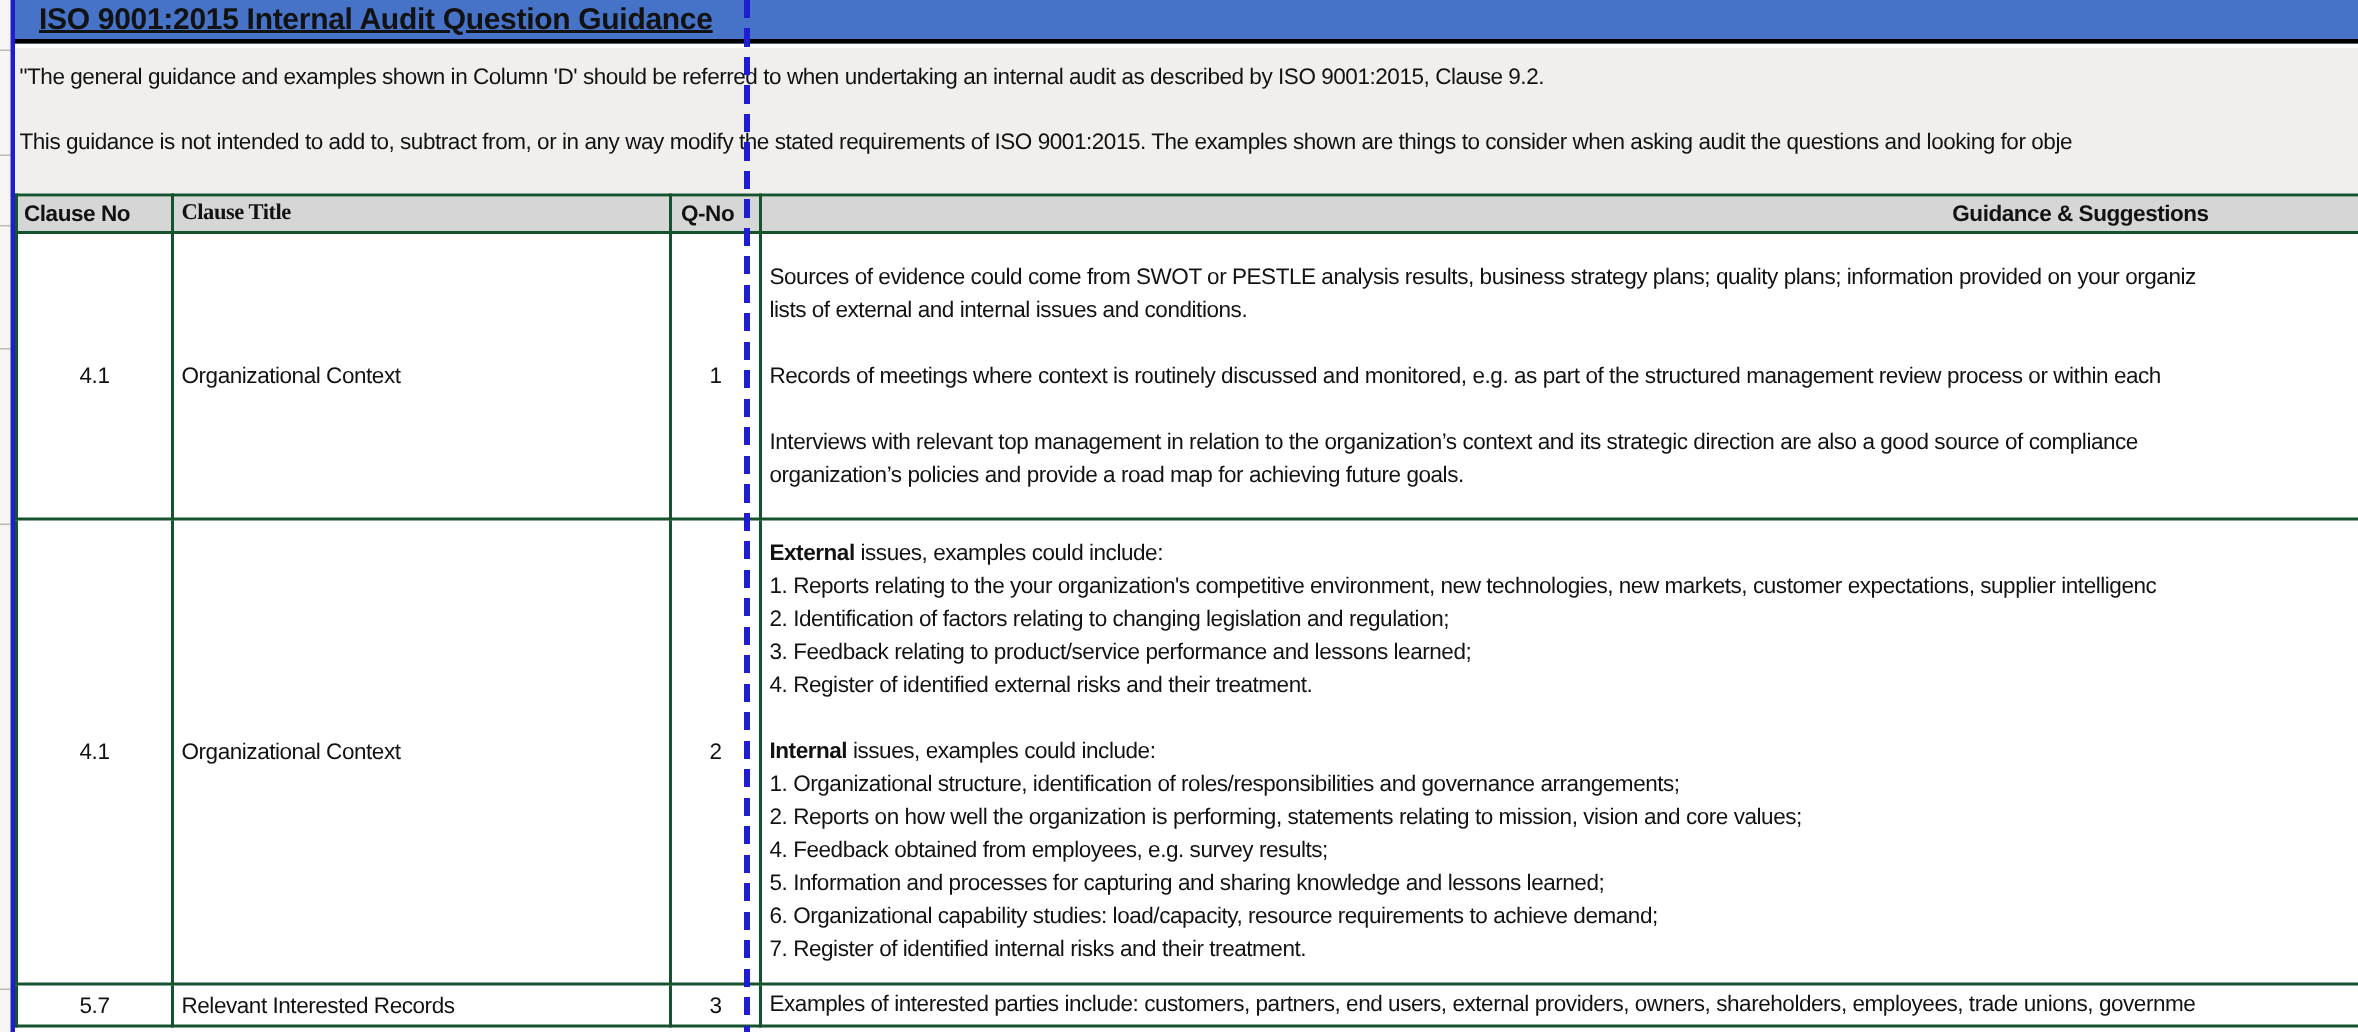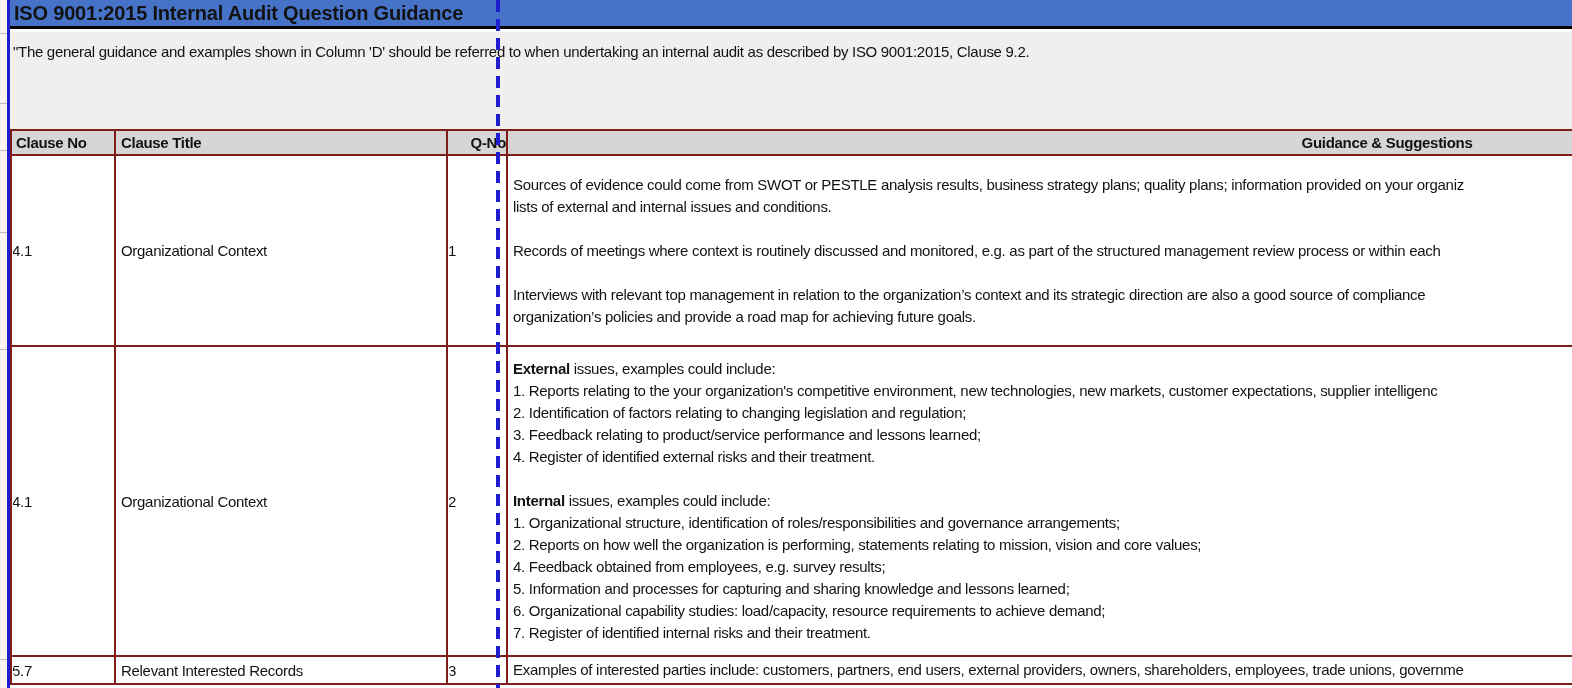--- a/index.html
+++ b/index.html
@@ -27,7 +27,7 @@
 
   .title-bar{position:absolute;left:10px;top:0;width:1562px;height:29px;background:var(--title-bar);
     border-bottom:3px solid #000;z-index:2;display:flex;align-items:center;}
-  .title-text{font-weight:bold;font-size:20px;letter-spacing:-0.2px;padding-left:4px;white-space:nowrap;}
+  .title-text{font-weight:bold;font-size:20px;letter-spacing:-0.2px;padding-left:16px;white-space:nowrap;text-decoration:underline;}
 
   .intro{position:absolute;left:10px;top:32px;width:1562px;height:97px;background:var(--intro-bg);z-index:2;}
   .intro-p{position:absolute;left:3px;font-size:15px;letter-spacing:-0.3px;white-space:nowrap;}

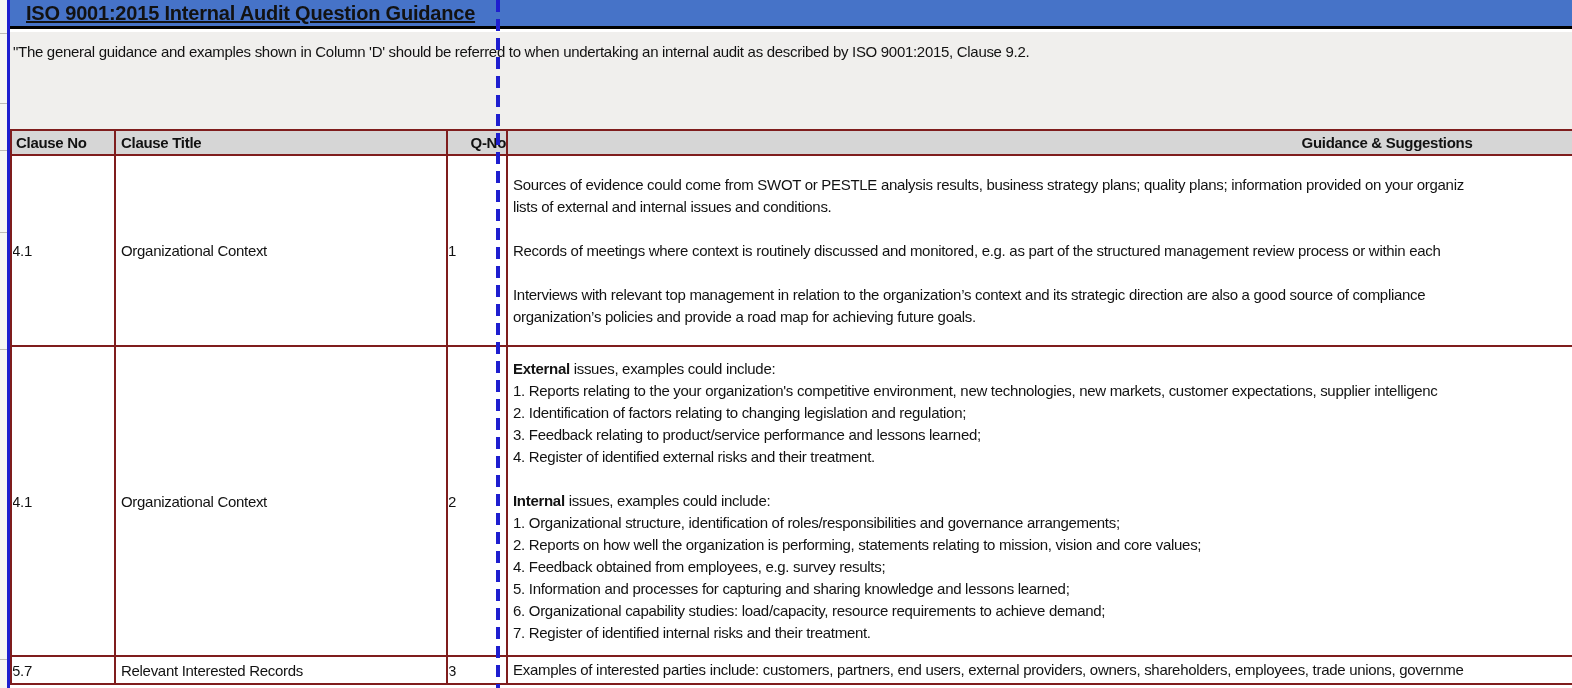--- a/index.html
+++ b/index.html
@@ -70,6 +70,7 @@
 
 <div class="intro">
   <div class="intro-p p1">"The general guidance and examples shown in Column 'D' should be referred to when undertaking an internal audit as described by ISO 9001:2015, Clause 9.2.</div>
+  <div class="intro-p p2">This guidance is not intended to add to, subtract from, or in any way modify the stated requirements of ISO 9001:2015. The examples shown are things to consider when asking audit the questions and looking for obje</div>
 </div>
 
 <table class="audit-table">

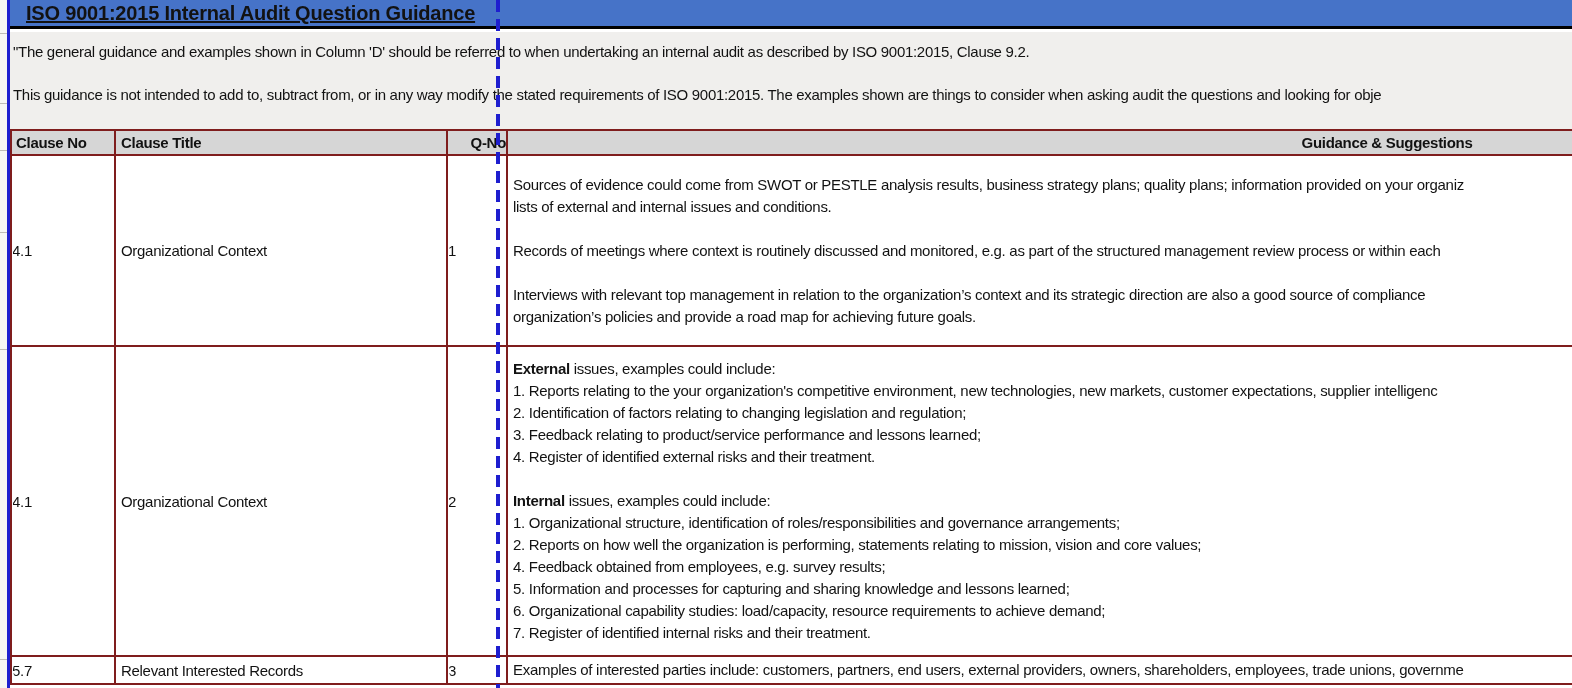--- a/index.html
+++ b/index.html
@@ -36,7 +36,7 @@
 
   table.audit-table{position:absolute;left:10px;top:129px;width:2256px;z-index:2;
     border-collapse:collapse;table-layout:fixed;background:#fff;}
-  .audit-table th,.audit-table td{border:2px solid #7f1d1d;font-size:15px;letter-spacing:-0.3px;
+  .audit-table th,.audit-table td{border:2px solid #14532d;font-size:15px;letter-spacing:-0.3px;
     vertical-align:middle;overflow:hidden;}
   .audit-table thead tr{height:25px;}
   .audit-table th{background:var(--header-row);font-weight:bold;text-align:left;}

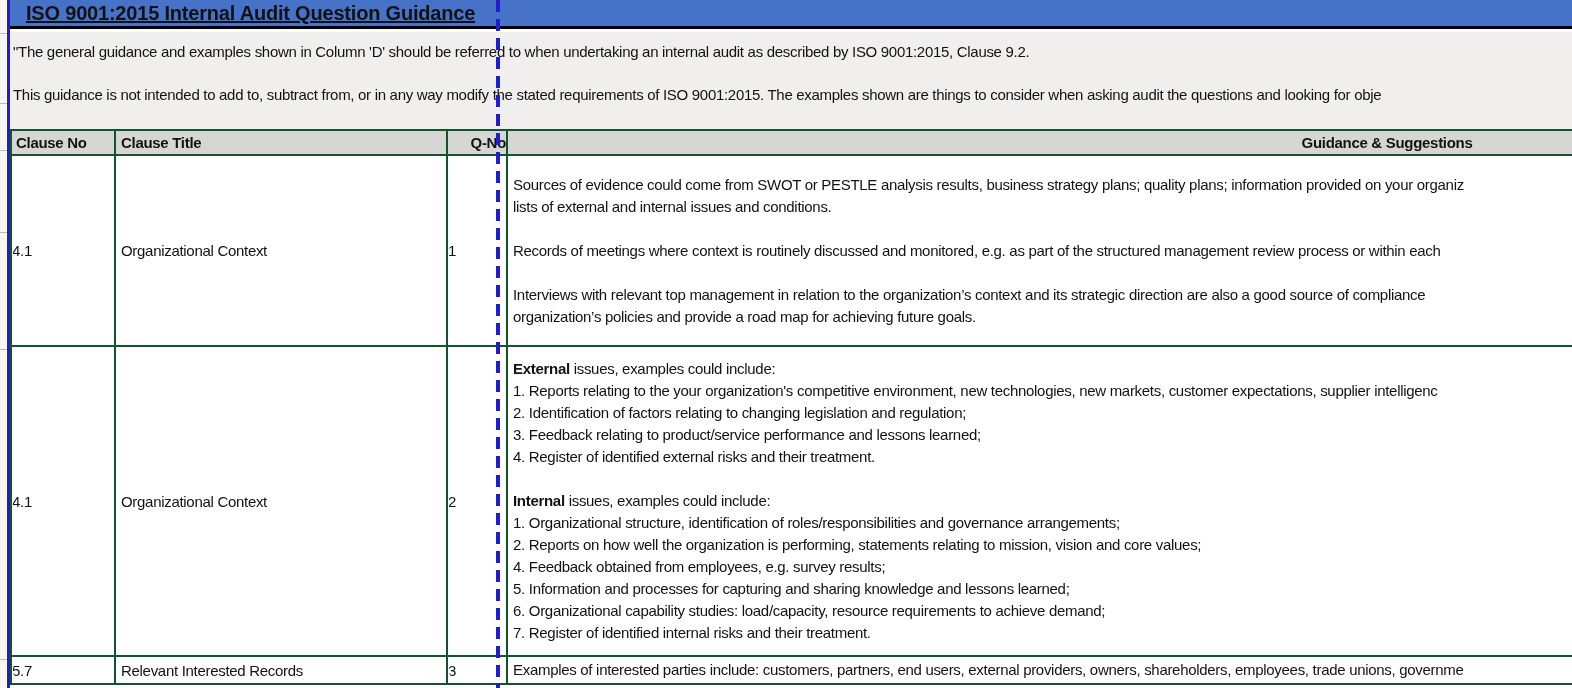--- a/index.html
+++ b/index.html
@@ -41,7 +41,7 @@
   .audit-table thead tr{height:25px;}
   .audit-table th{background:var(--header-row);font-weight:bold;text-align:left;}
   th.c-no{padding-left:4px;}
-  th.c-title{padding-left:5px;}
+  th.c-title{padding-left:5px;font-family:Liberation Serif, serif;}
   th.c-qno{padding-left:6px;text-align:right;}
   th.c-guid{text-align:center;}
   tbody tr:nth-child(1){height:191px;}

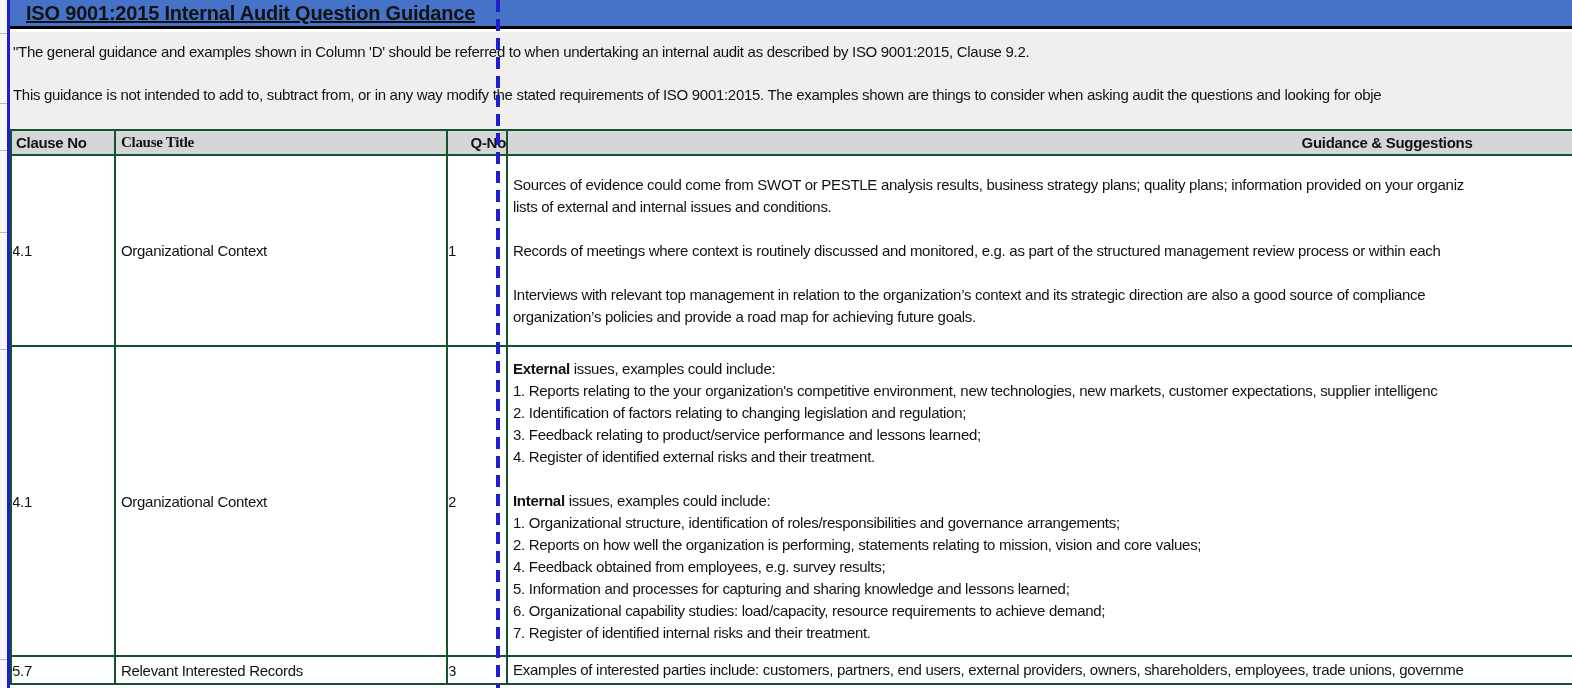--- a/index.html
+++ b/index.html
@@ -42,7 +42,7 @@
   .audit-table th{background:var(--header-row);font-weight:bold;text-align:left;}
   th.c-no{padding-left:4px;}
   th.c-title{padding-left:5px;font-family:Liberation Serif, serif;}
-  th.c-qno{padding-left:6px;text-align:right;}
+  th.c-qno{padding-left:6px;}
   th.c-guid{text-align:center;}
   tbody tr:nth-child(1){height:191px;}
   tbody tr:nth-child(2){height:310px;}

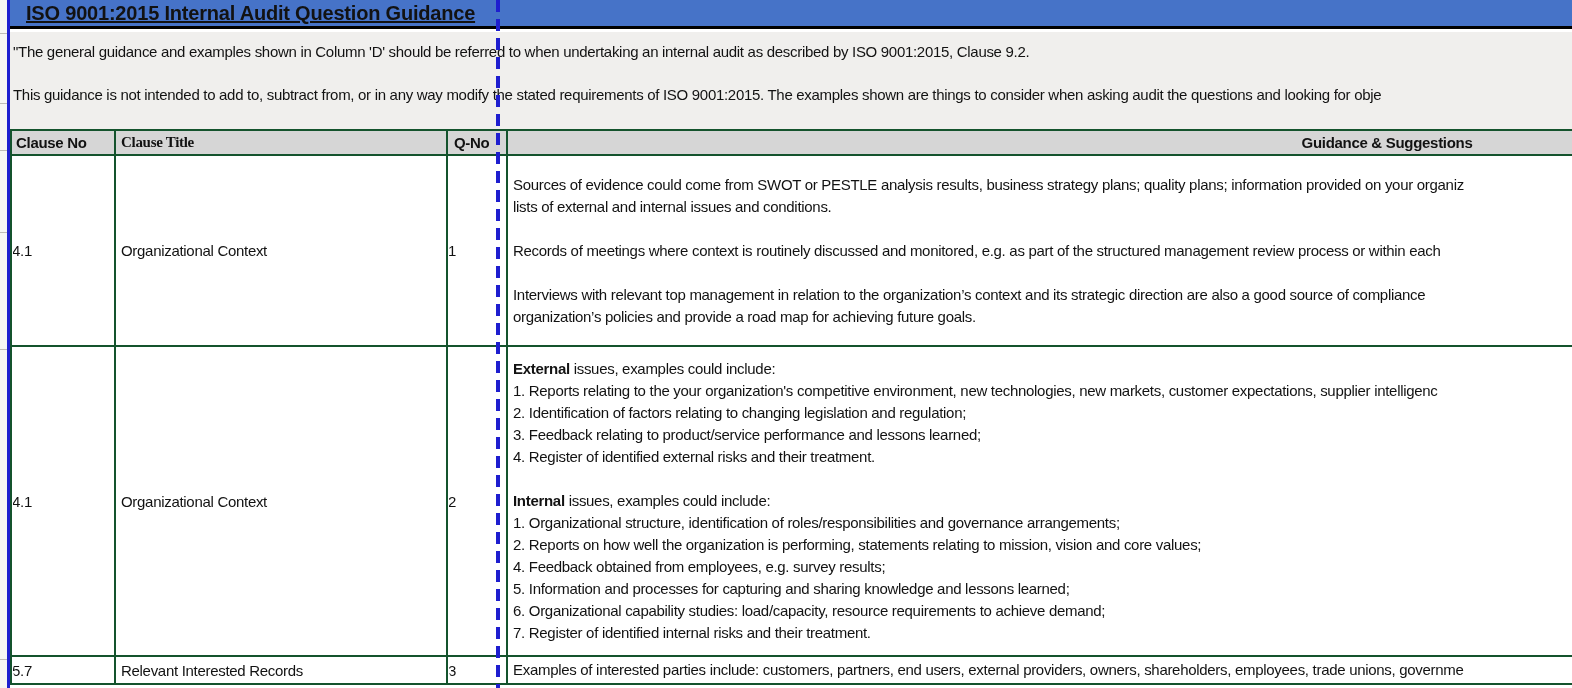--- a/index.html
+++ b/index.html
@@ -47,7 +47,7 @@
   tbody tr:nth-child(1){height:191px;}
   tbody tr:nth-child(2){height:310px;}
   tbody tr:nth-child(3){height:25px;}
-  td.c-no,td.c-qno{text-align:left;border-radius:19px;}
+  td.c-no,td.c-qno{text-align:center;border-radius:19px;}
   td.c-title{padding-left:5px;}
   td.c-guid{padding:2px 4px 2px 5px;white-space:pre;line-height:22px;}
   td.c-guid b{font-weight:bold;text-align:center;}

